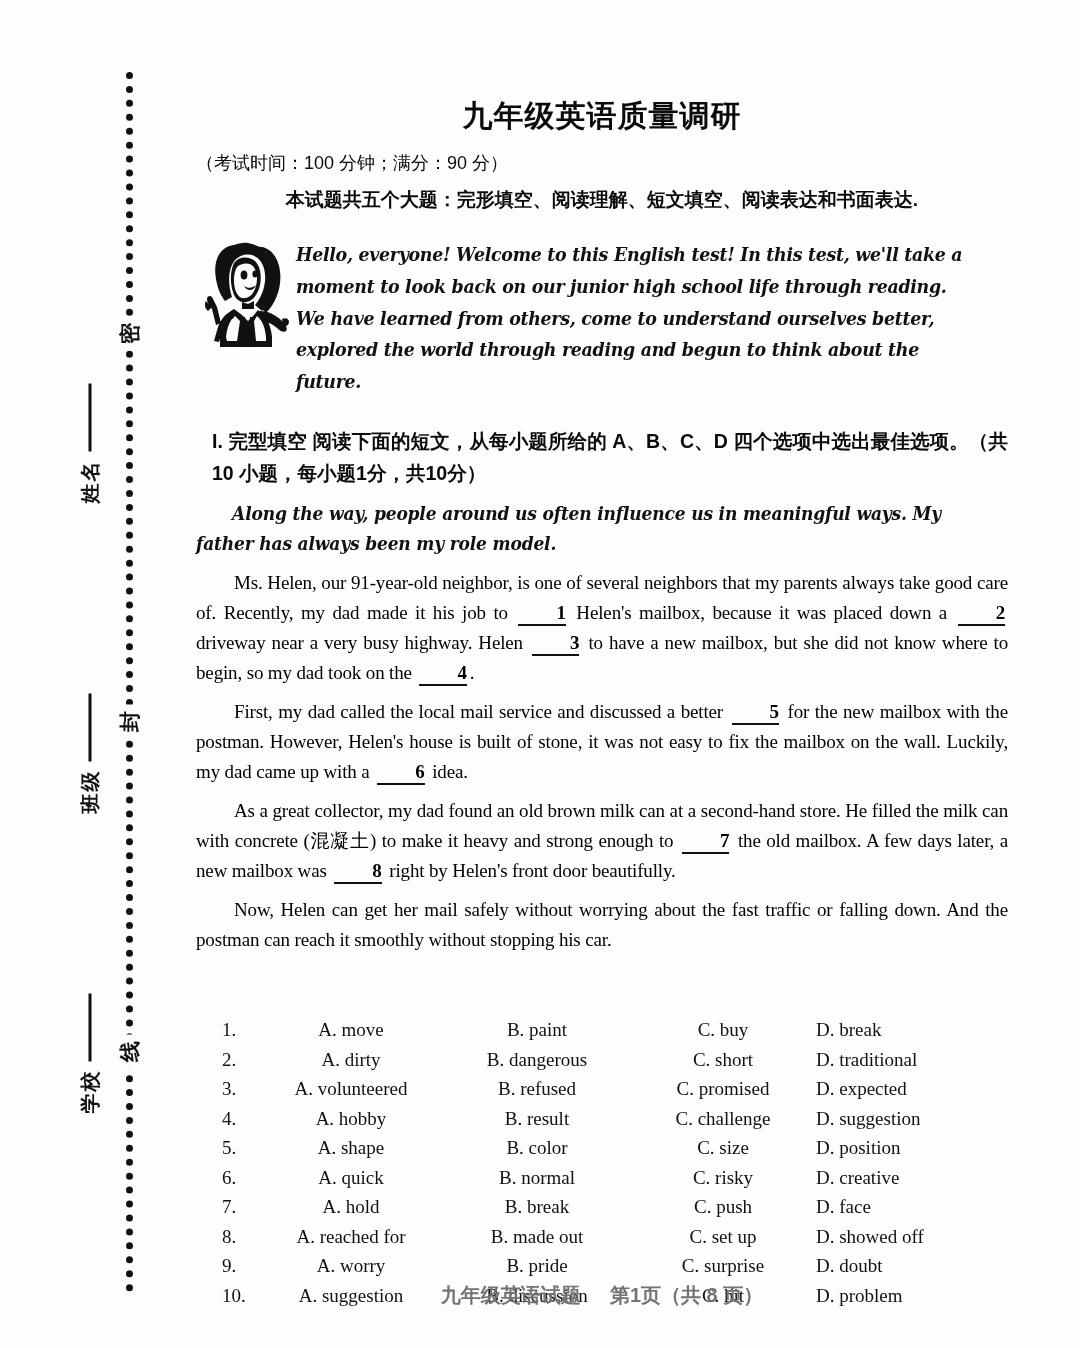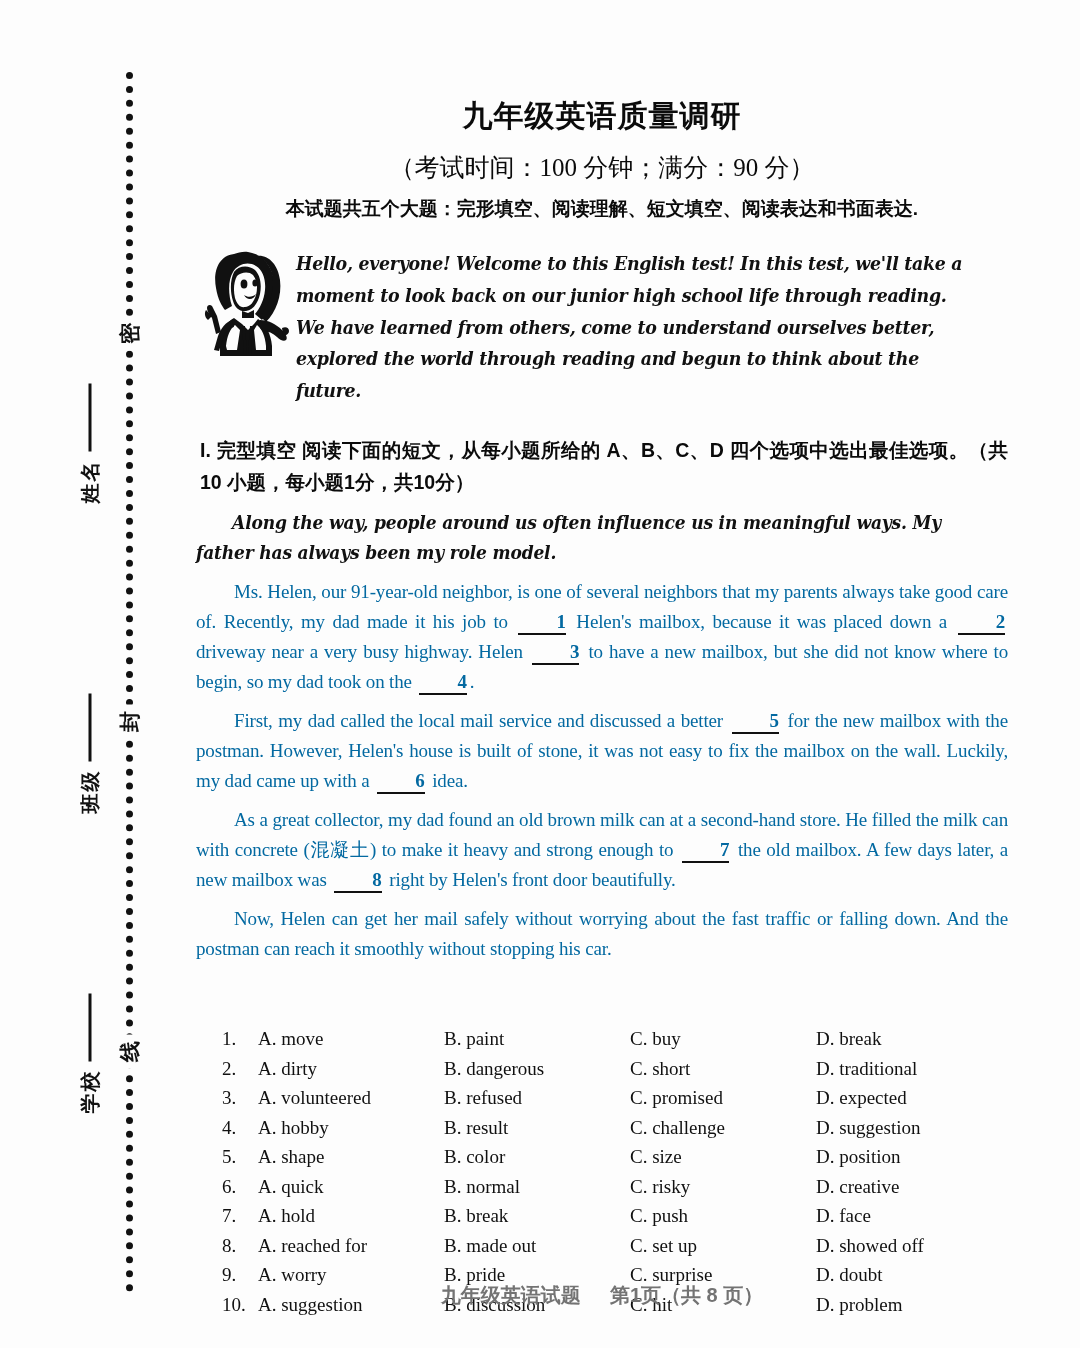--- a/index.html
+++ b/index.html
@@ -99,9 +99,8 @@
     color: #0b0b0b;
   }
   .doc-subtitle {
-    text-align: center;
-    font-family: Liberation Serif, serif;
-    font-size: 25px;
+    font-family: Liberation Sans, sans-serif;
+    font-size: 18px;
     margin: 14px 0 0 0;
     color: #0b0b0b;
   }

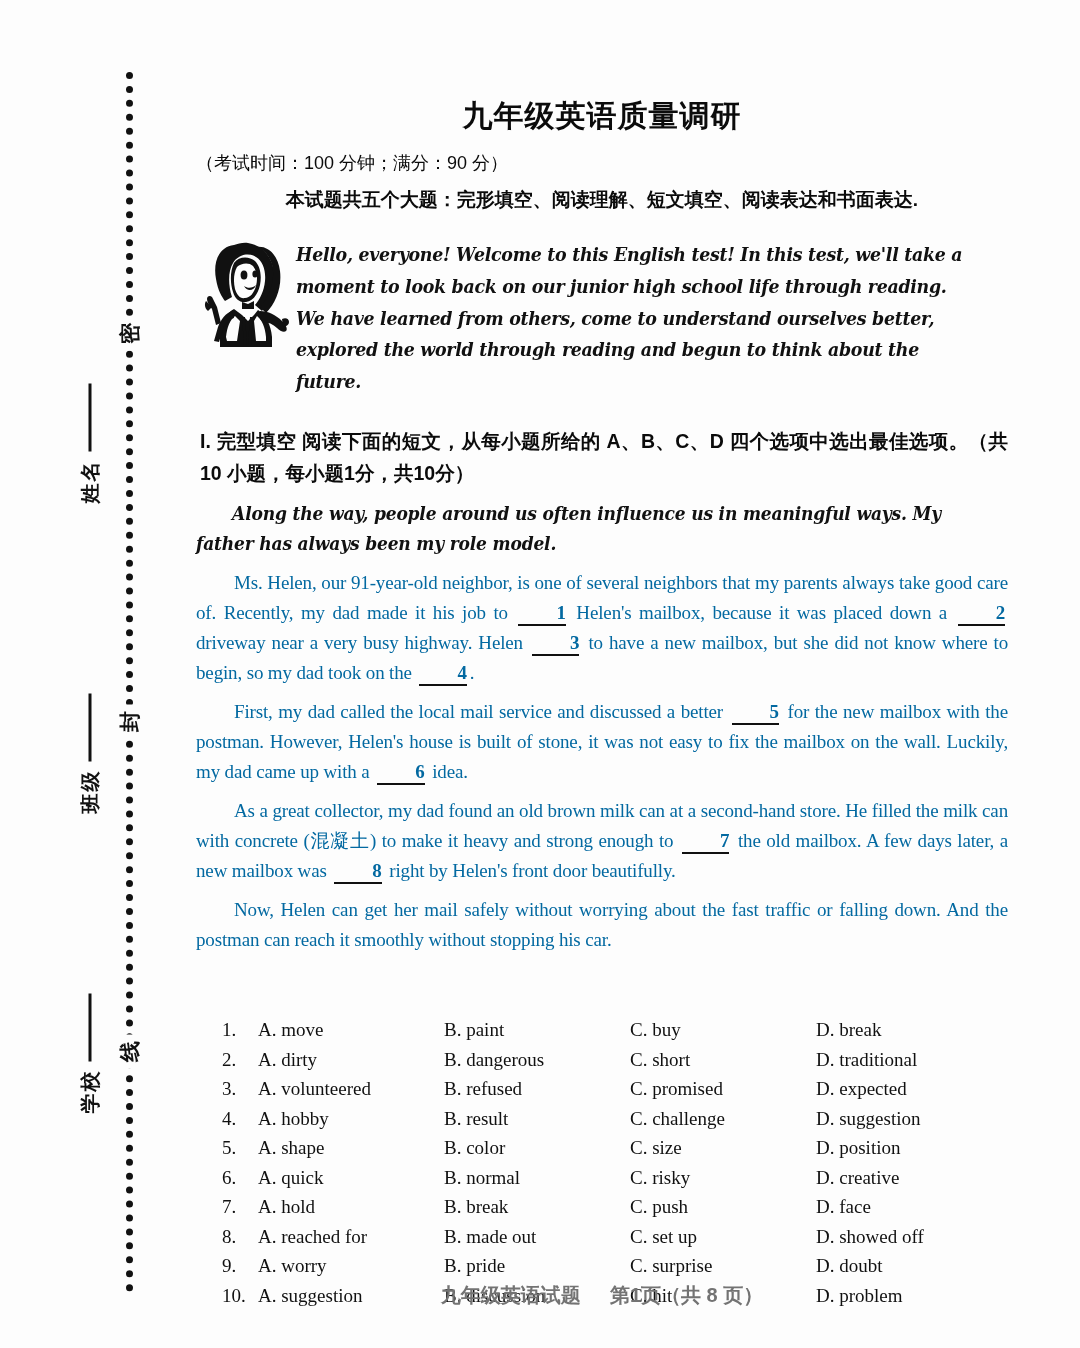--- a/index.html
+++ b/index.html
@@ -141,7 +141,7 @@
 
   
   .section-head {
-    margin: 28px 0 0 4px;
+    margin: 28px 0 0 16px;
     font-family: "Liberation Sans", "DejaVu Sans", sans-serif;
     font-weight: bold;
     font-size: 19.5px;

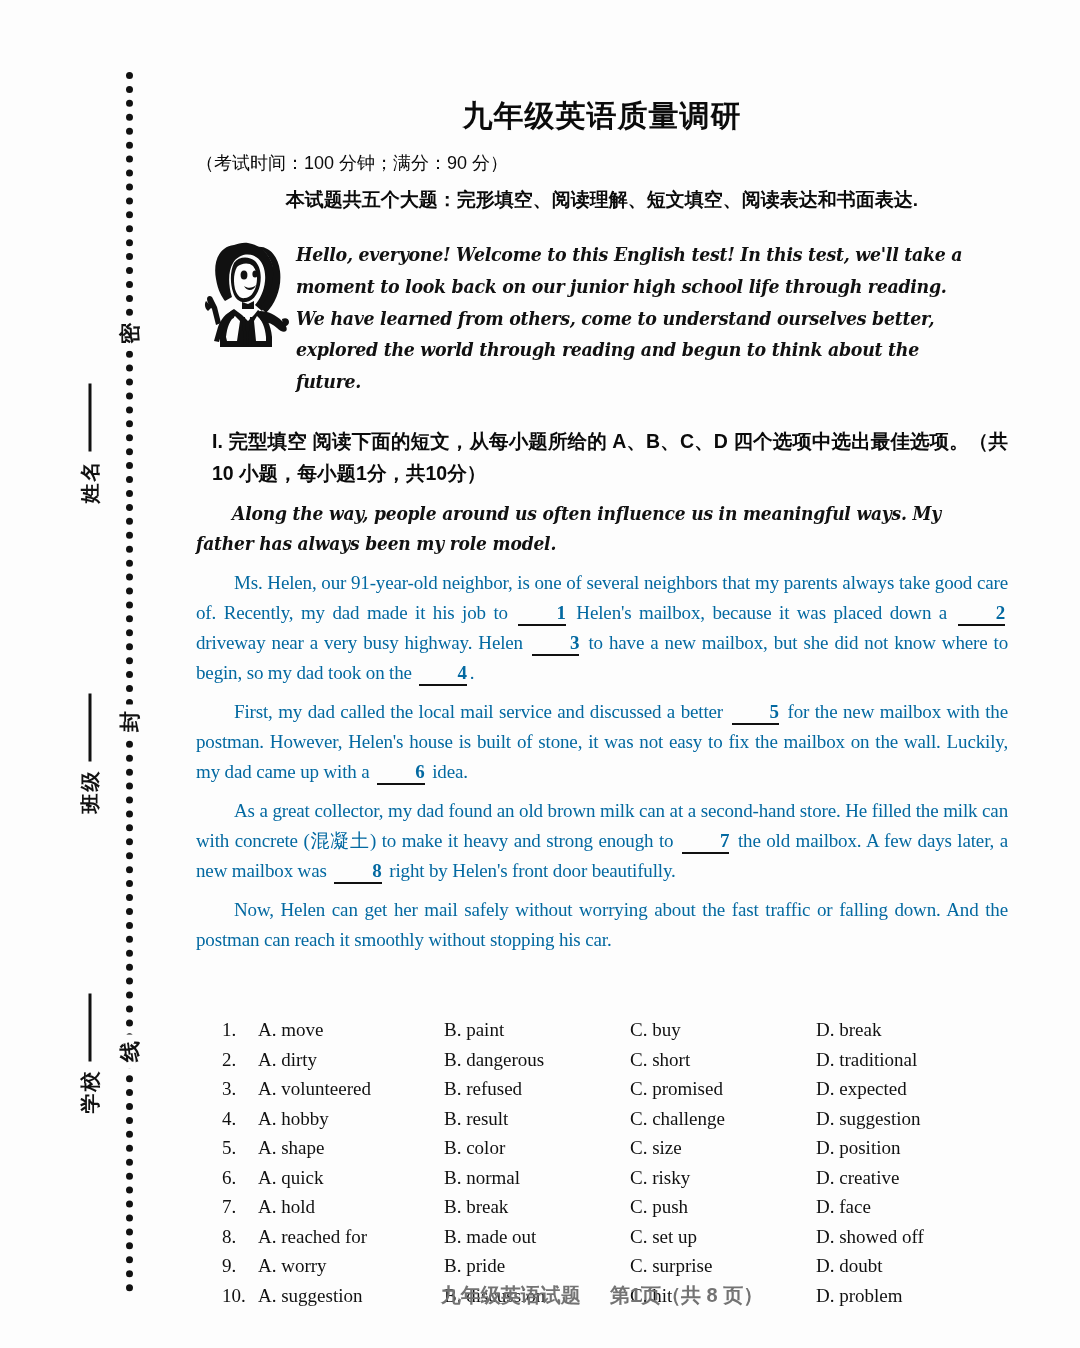--- a/index.html
+++ b/index.html
@@ -169,7 +169,7 @@
     font-family: "Liberation Serif", "DejaVu Serif", serif;
     font-size: 19px;
     line-height: 1.58;
-    color: #0369a1;
+    color: #000000;
     text-indent: 38px;
     text-align: justify;
     letter-spacing: -0.15px;

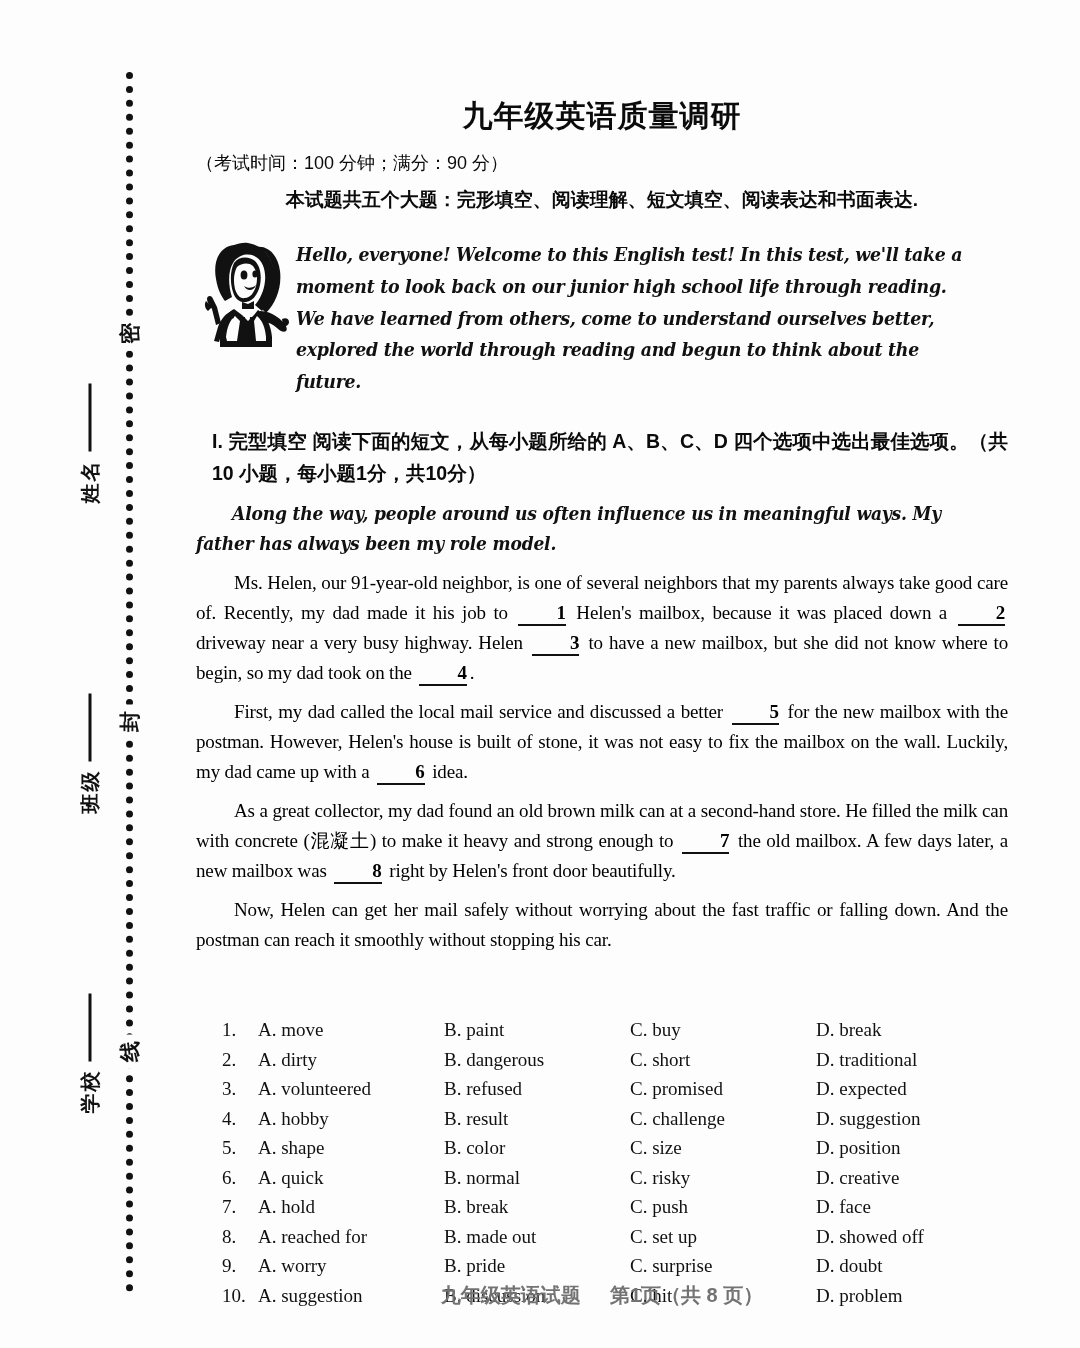--- a/index.html
+++ b/index.html
@@ -202,7 +202,7 @@
     box-sizing: border-box;
     text-align: left;
   }
-  .opt-cell { width: 186px; }
+  .opt-cell { width: 186px; text-align: center; }
   .opt-cell.c-d { width: auto; margin-top: 48px; }
 
   

